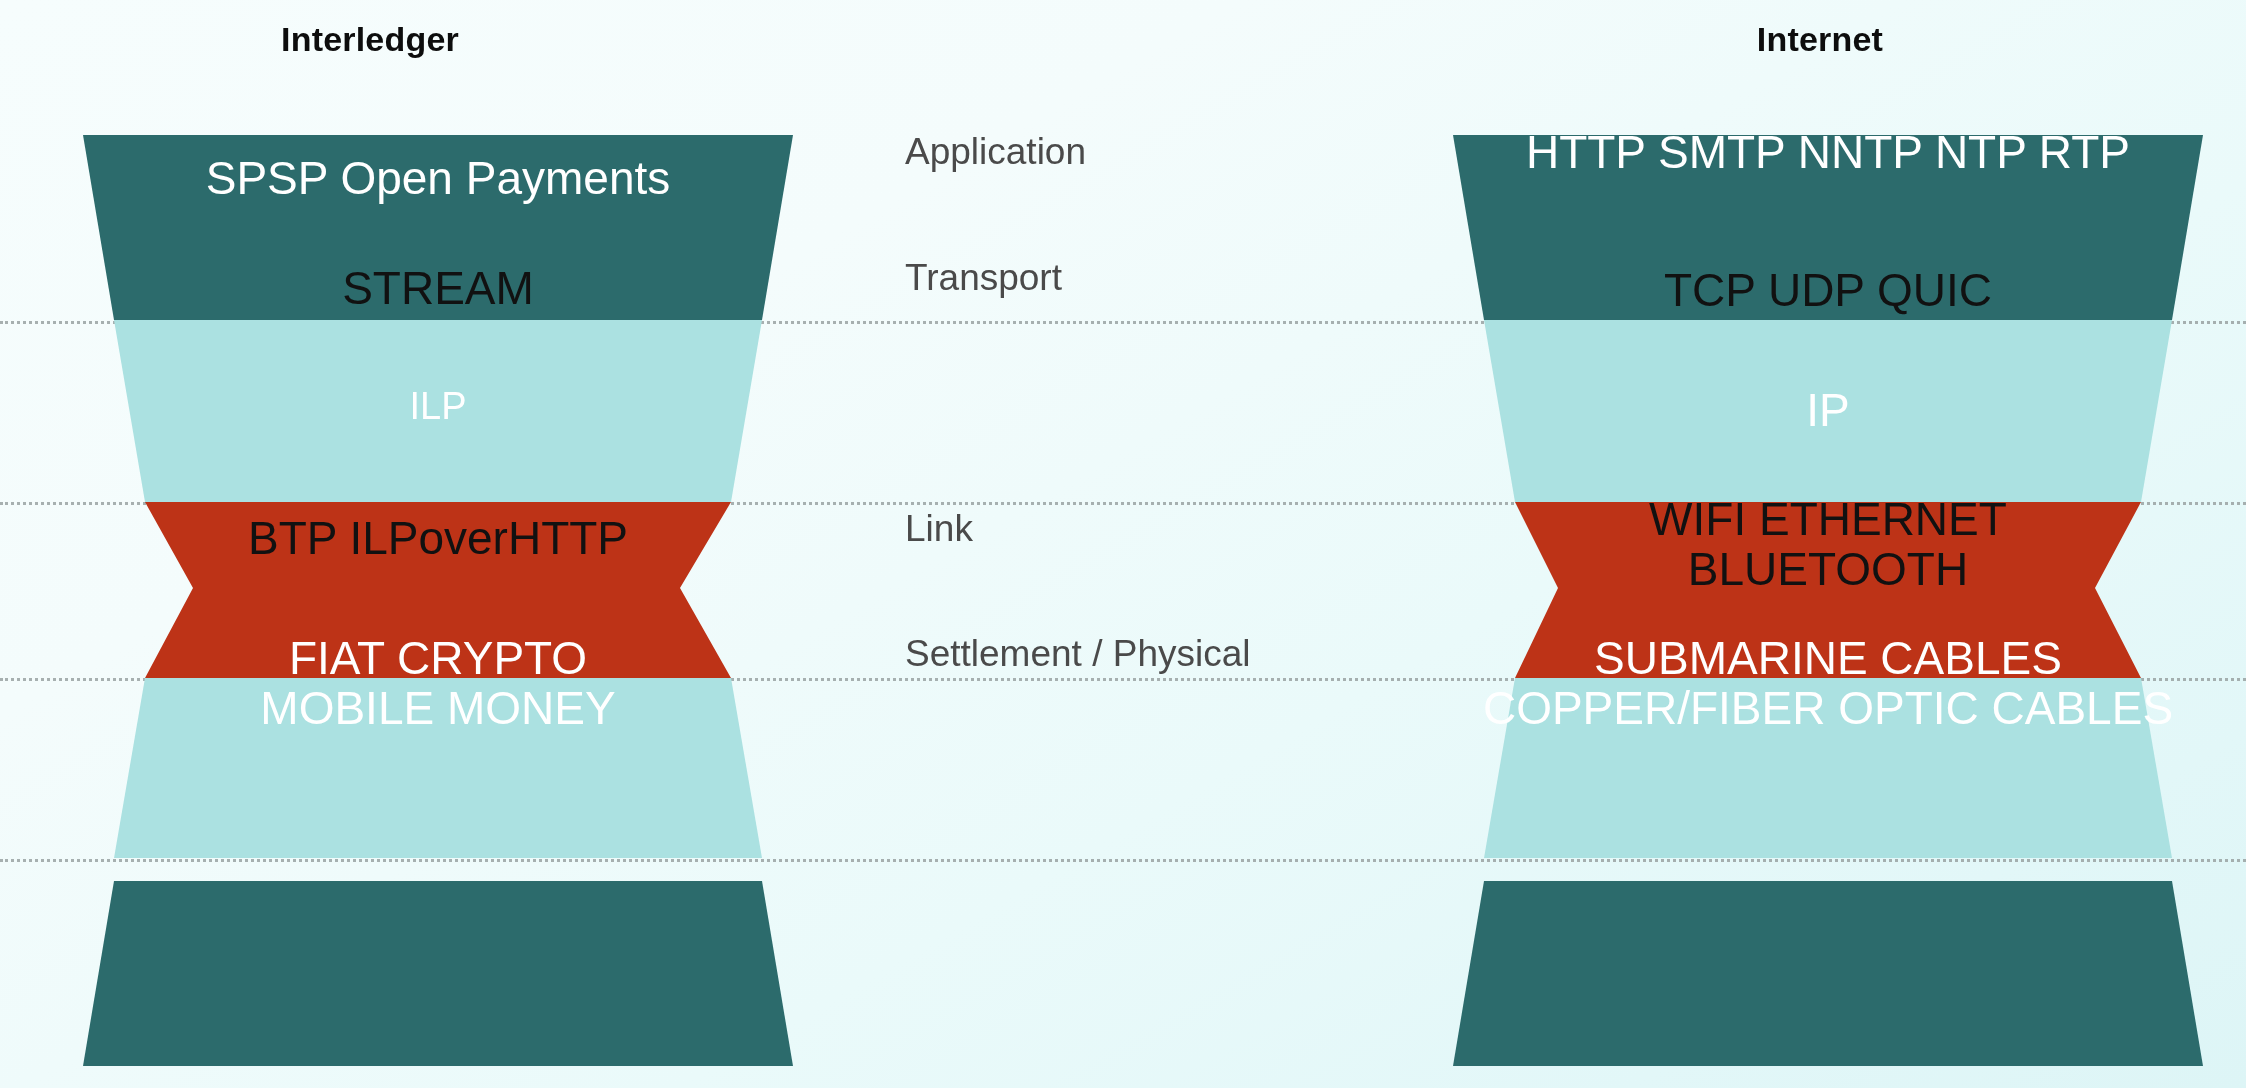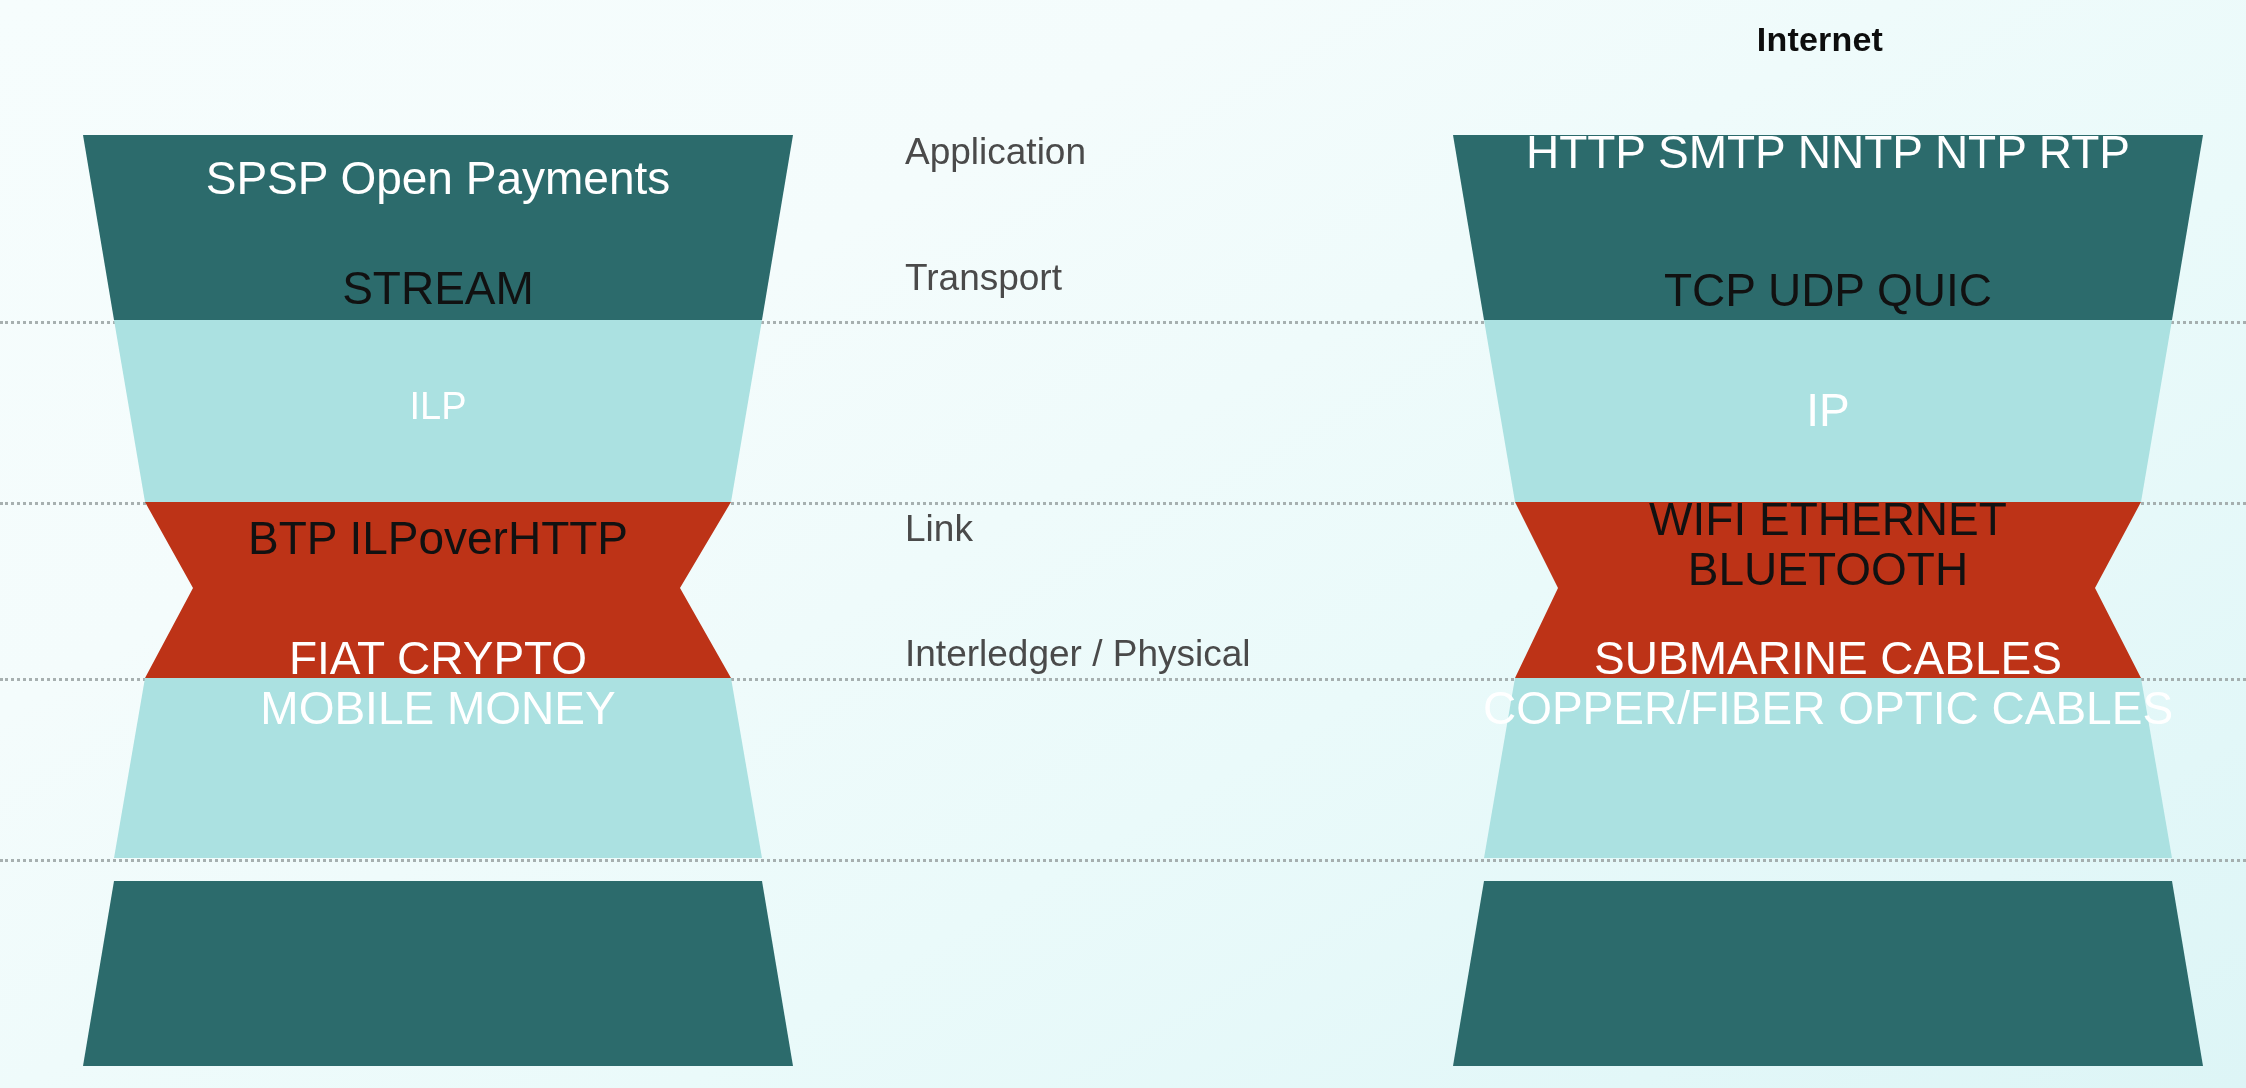--- a/index.html
+++ b/index.html
@@ -68,6 +68,7 @@
     </g>
   </svg>
 
+  <div class="col-title" id="title-interledger">Interledger</div>
   <div class="col-title" id="title-internet">Internet</div>
 
   <div class="layer-label" style="top:132px;">Application</div>

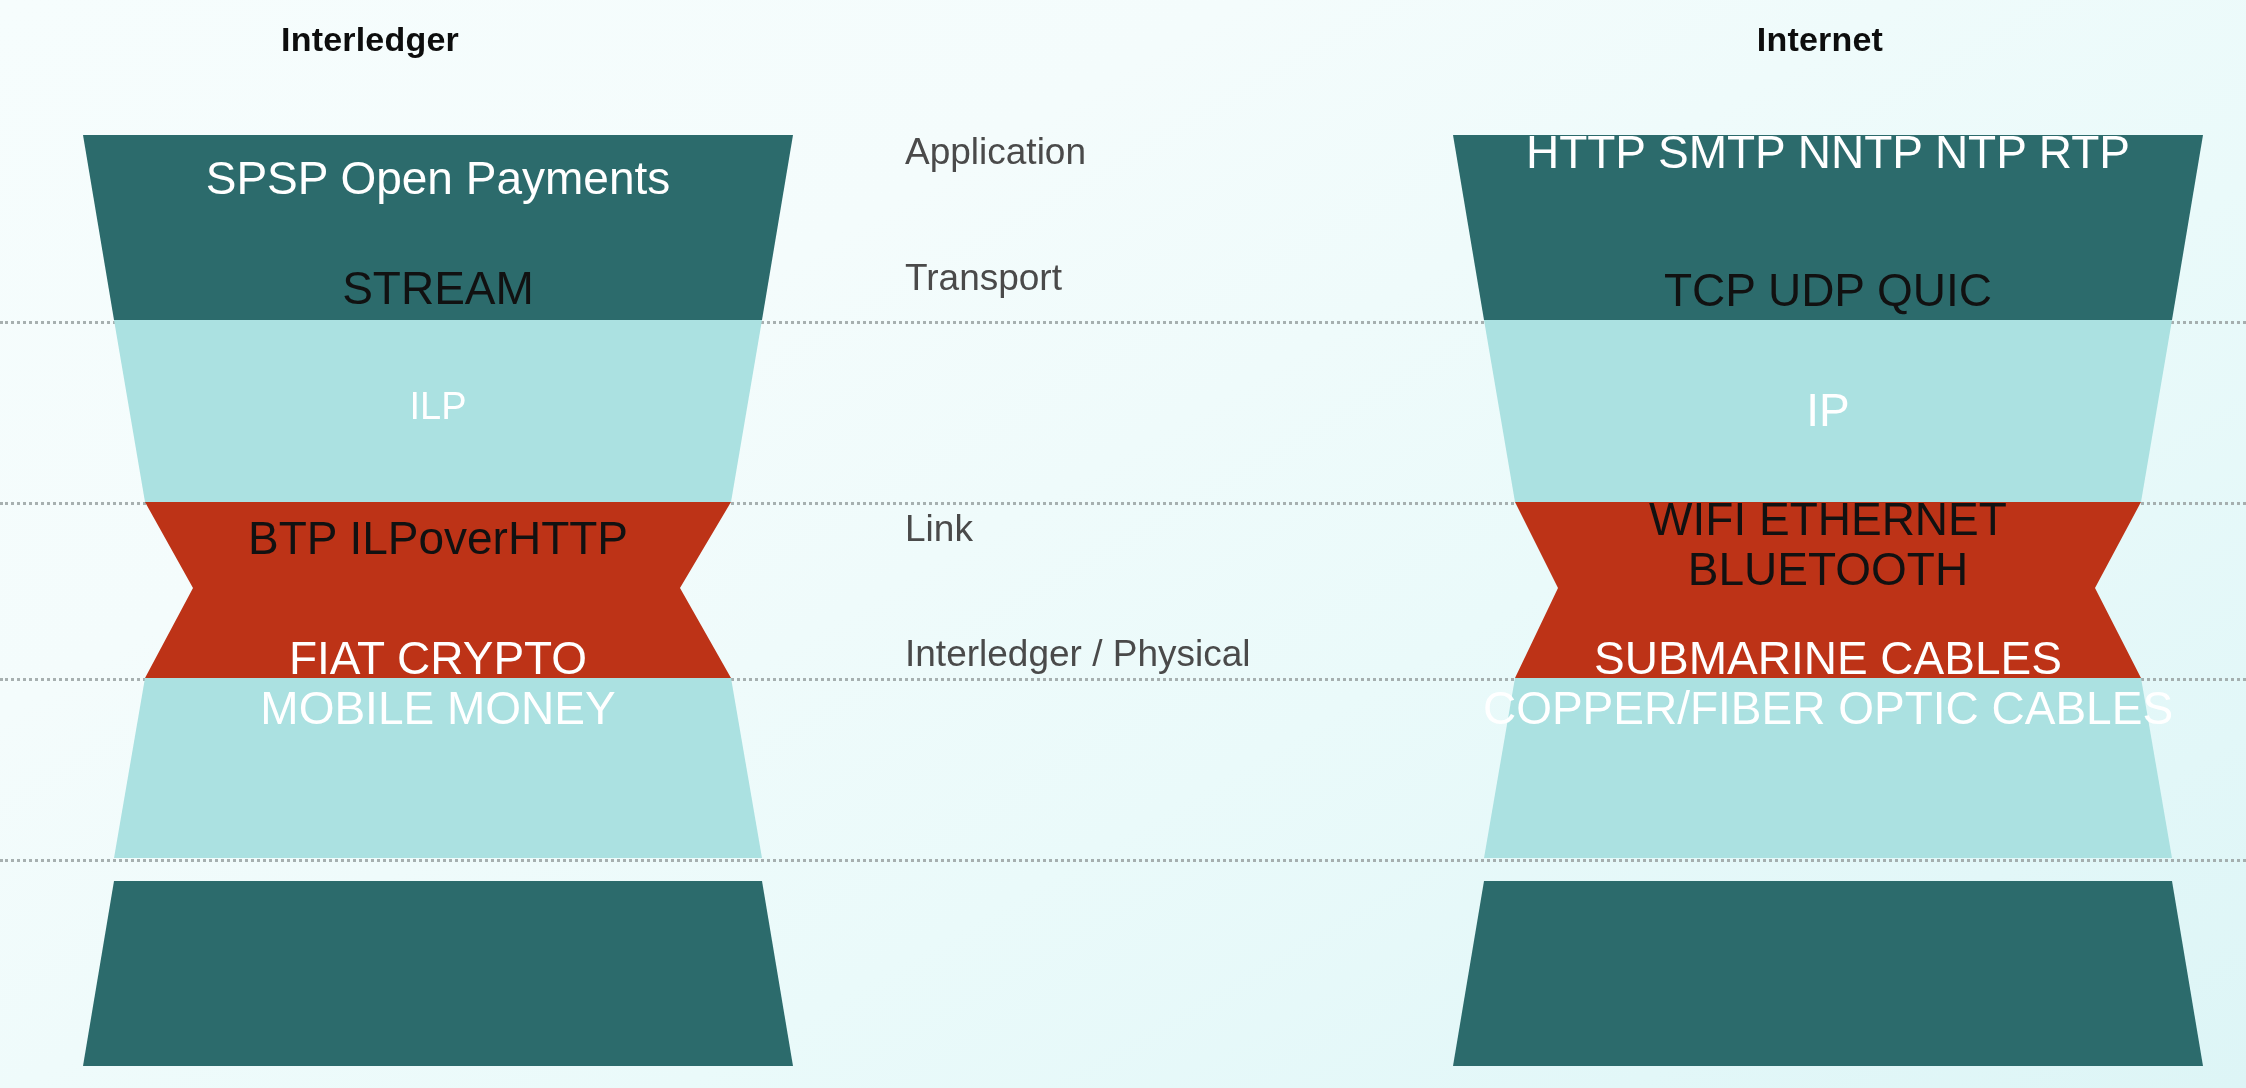--- a/index.html
+++ b/index.html
@@ -74,7 +74,7 @@
   <div class="layer-label" style="top:132px;">Application</div>
   <div class="layer-label" style="top:258px;">Transport</div>
   <div class="layer-label" style="top:509px;">Link</div>
-  <div class="layer-label" style="top:634px;">Interledger / Physical</div>
+  <div class="layer-label" style="top:634px;">Settlement / Physical</div>
 
   <div class="stack-text t-light" style="left:63px;top:130px;width:750px;font-size:46px;margin-top:24px;">SPSP   Open Payments</div>
   <div class="stack-text t-dark" style="left:63px;top:264px;width:750px;font-size:46px;">STREAM</div>

